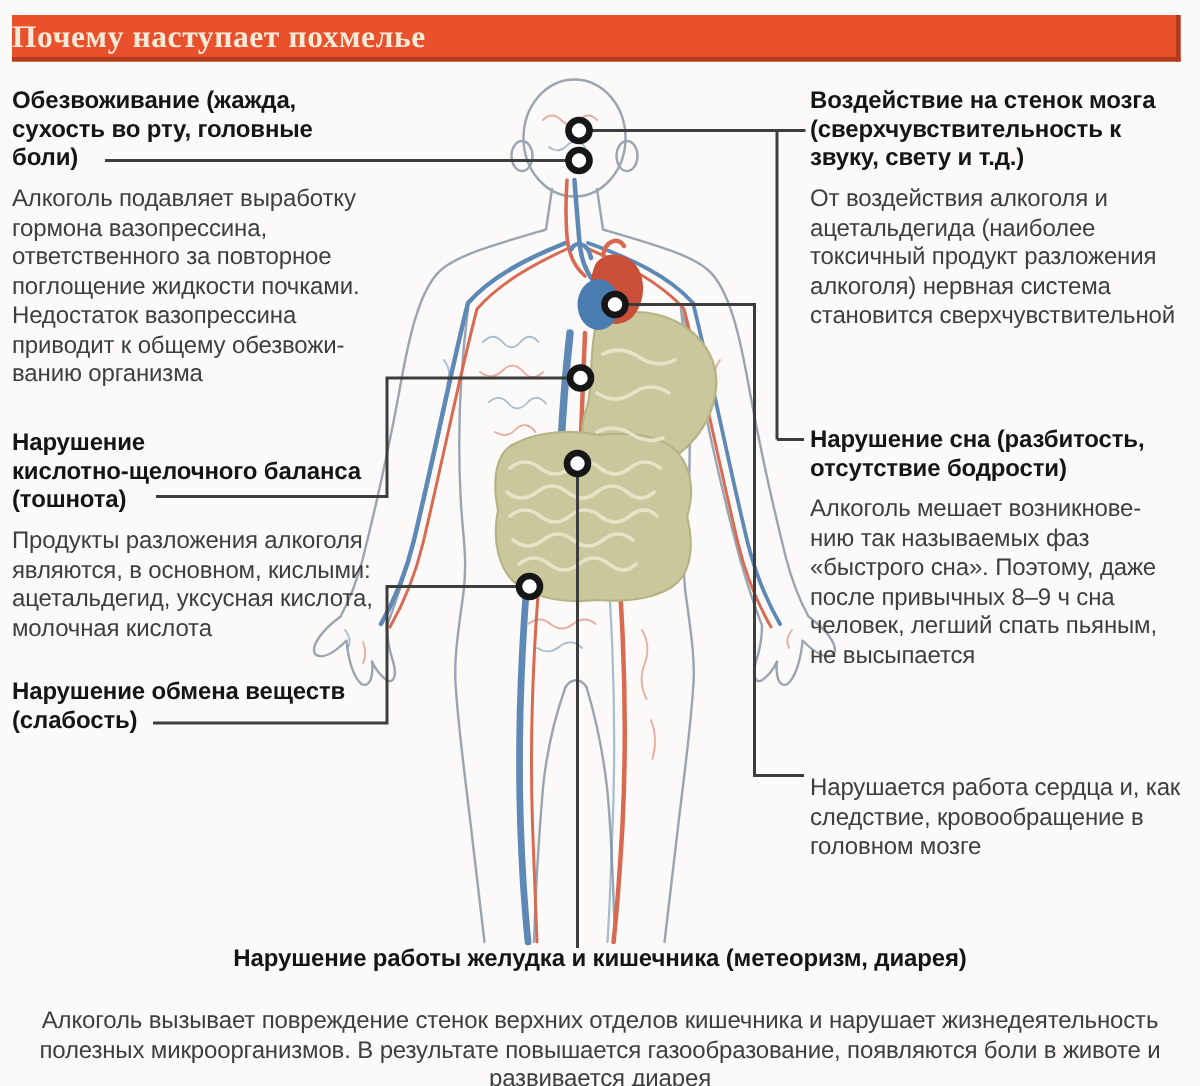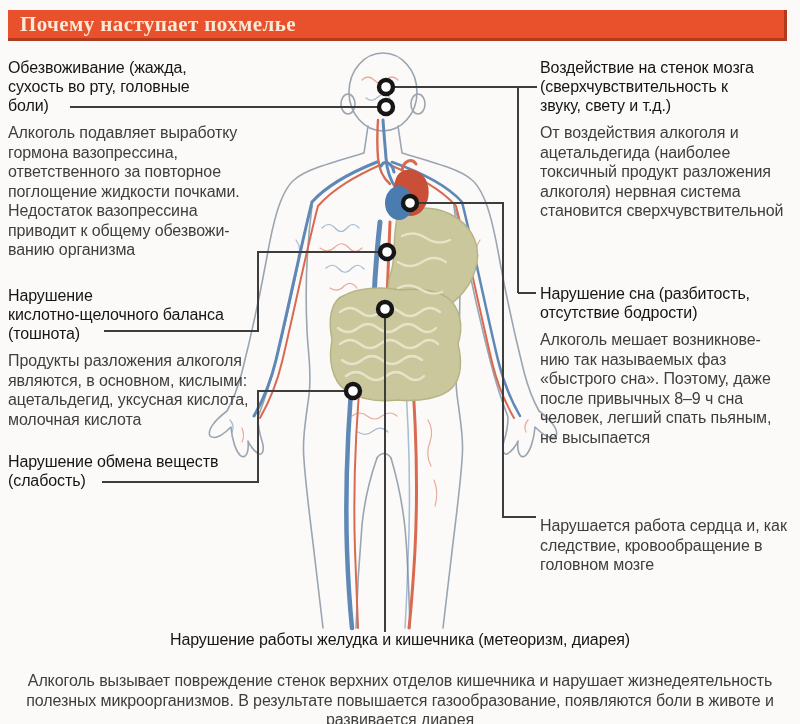--- a/index.html
+++ b/index.html
@@ -19,7 +19,7 @@
     background:var(--banner);
     border-right:3px solid var(--banner_border);
     border-bottom:3px solid var(--banner_border);
-    display:flex;align-items:center;padding-left:12px;box-sizing:border-box;
+    display:flex;align-items:center;box-sizing:border-box;
     z-index:3;
   }
   .banner h1{

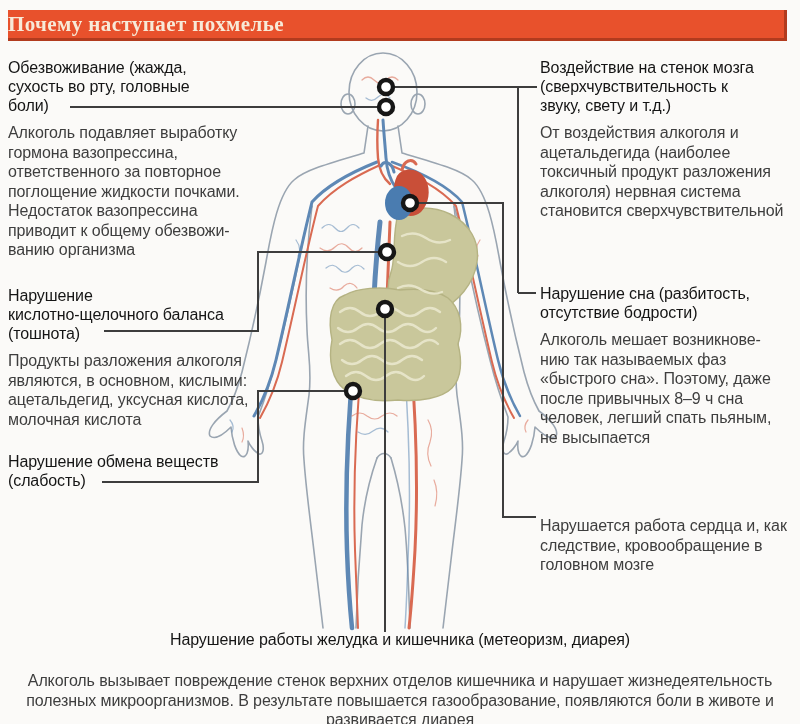--- a/index.html
+++ b/index.html
@@ -29,7 +29,7 @@
   svg.stage{position:absolute;left:0;top:0;z-index:1;pointer-events:none;}
   .block{position:absolute;z-index:2;}
   .block h2{
-    margin:0;font-size:16px;line-height:19px;font-weight:normal;
+    margin:0;font-size:16px;line-height:19px;font-weight:bold;
     color:var(--heading_text);white-space:pre-line;letter-spacing:-0.1px;
   }
   .block p{

